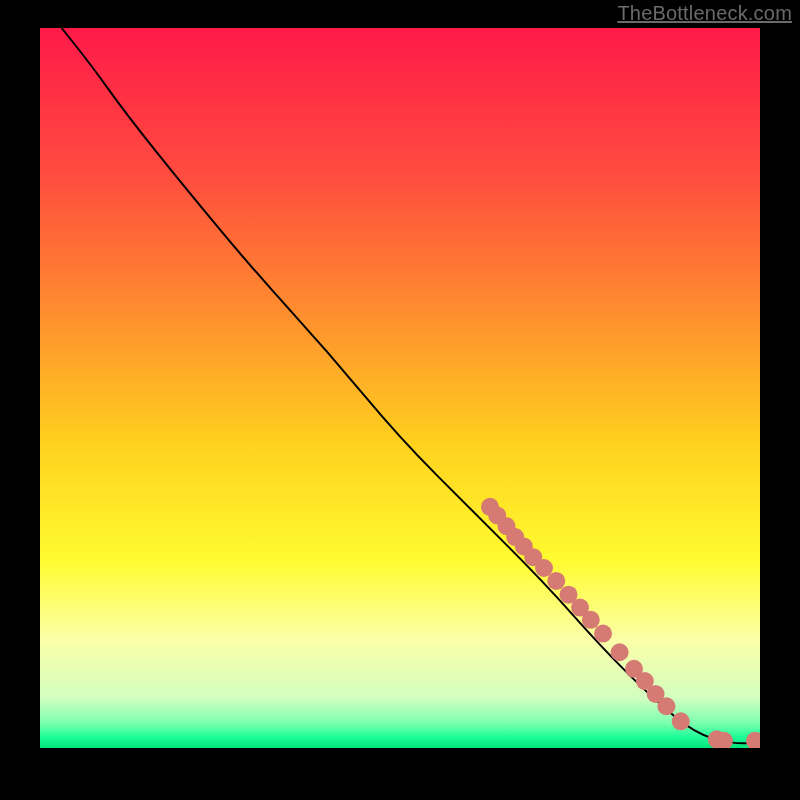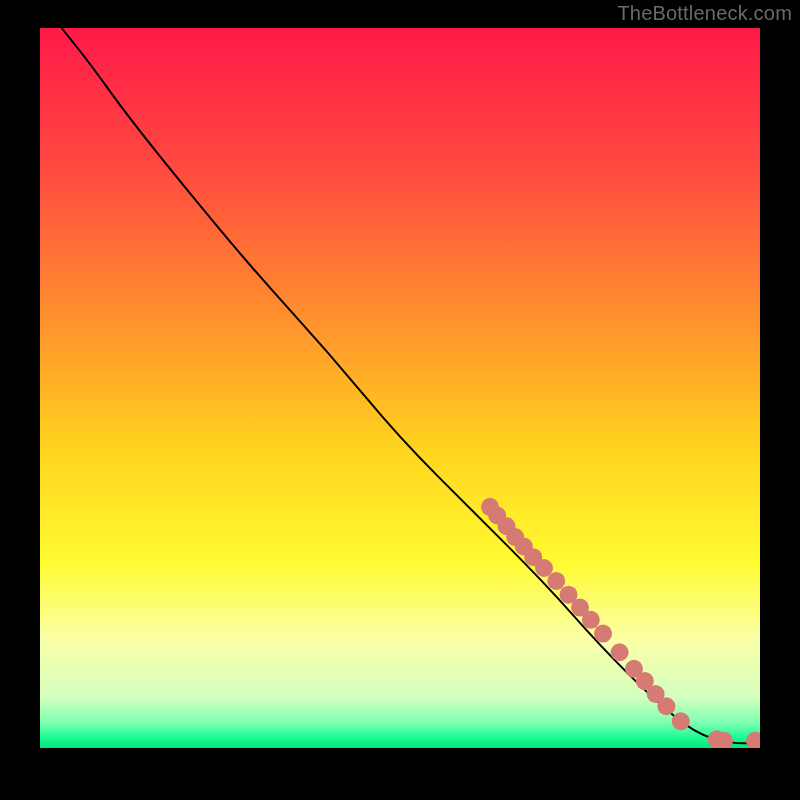--- a/index.html
+++ b/index.html
@@ -26,6 +26,7 @@
     font-weight: 500;
     letter-spacing: 0.2px;
     user-select: none;
+    text-decoration: underline;
   }
   .plot {
     position: absolute;

